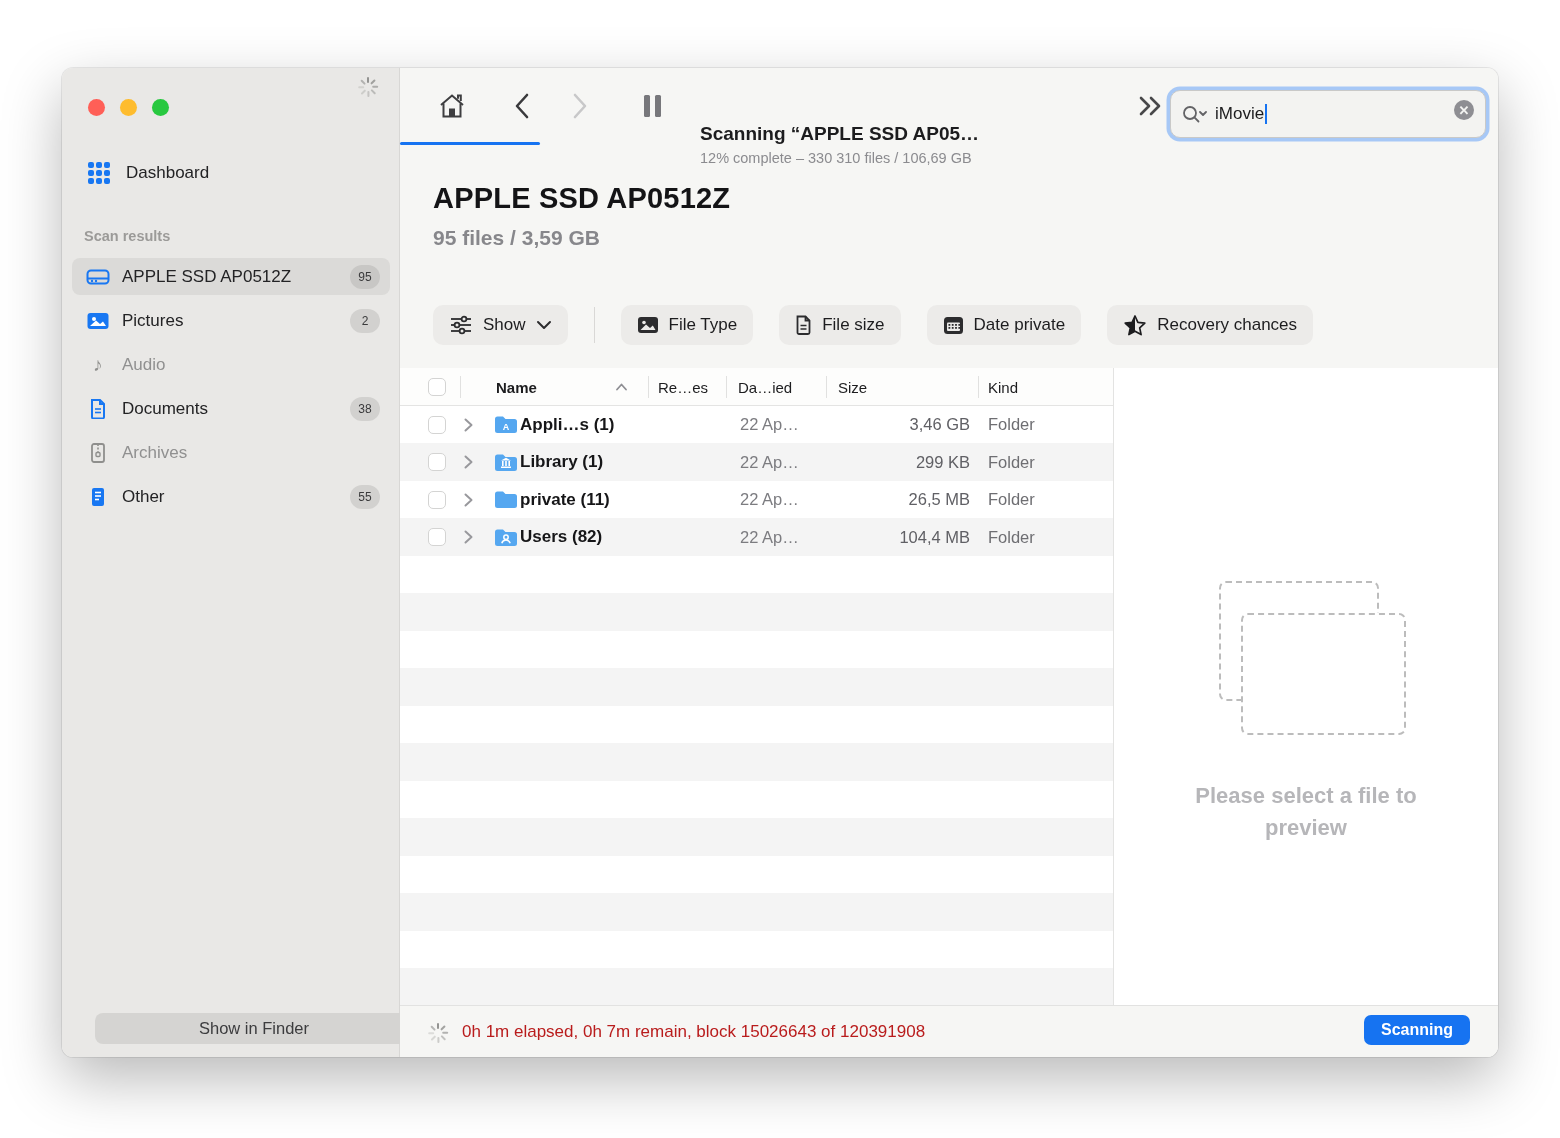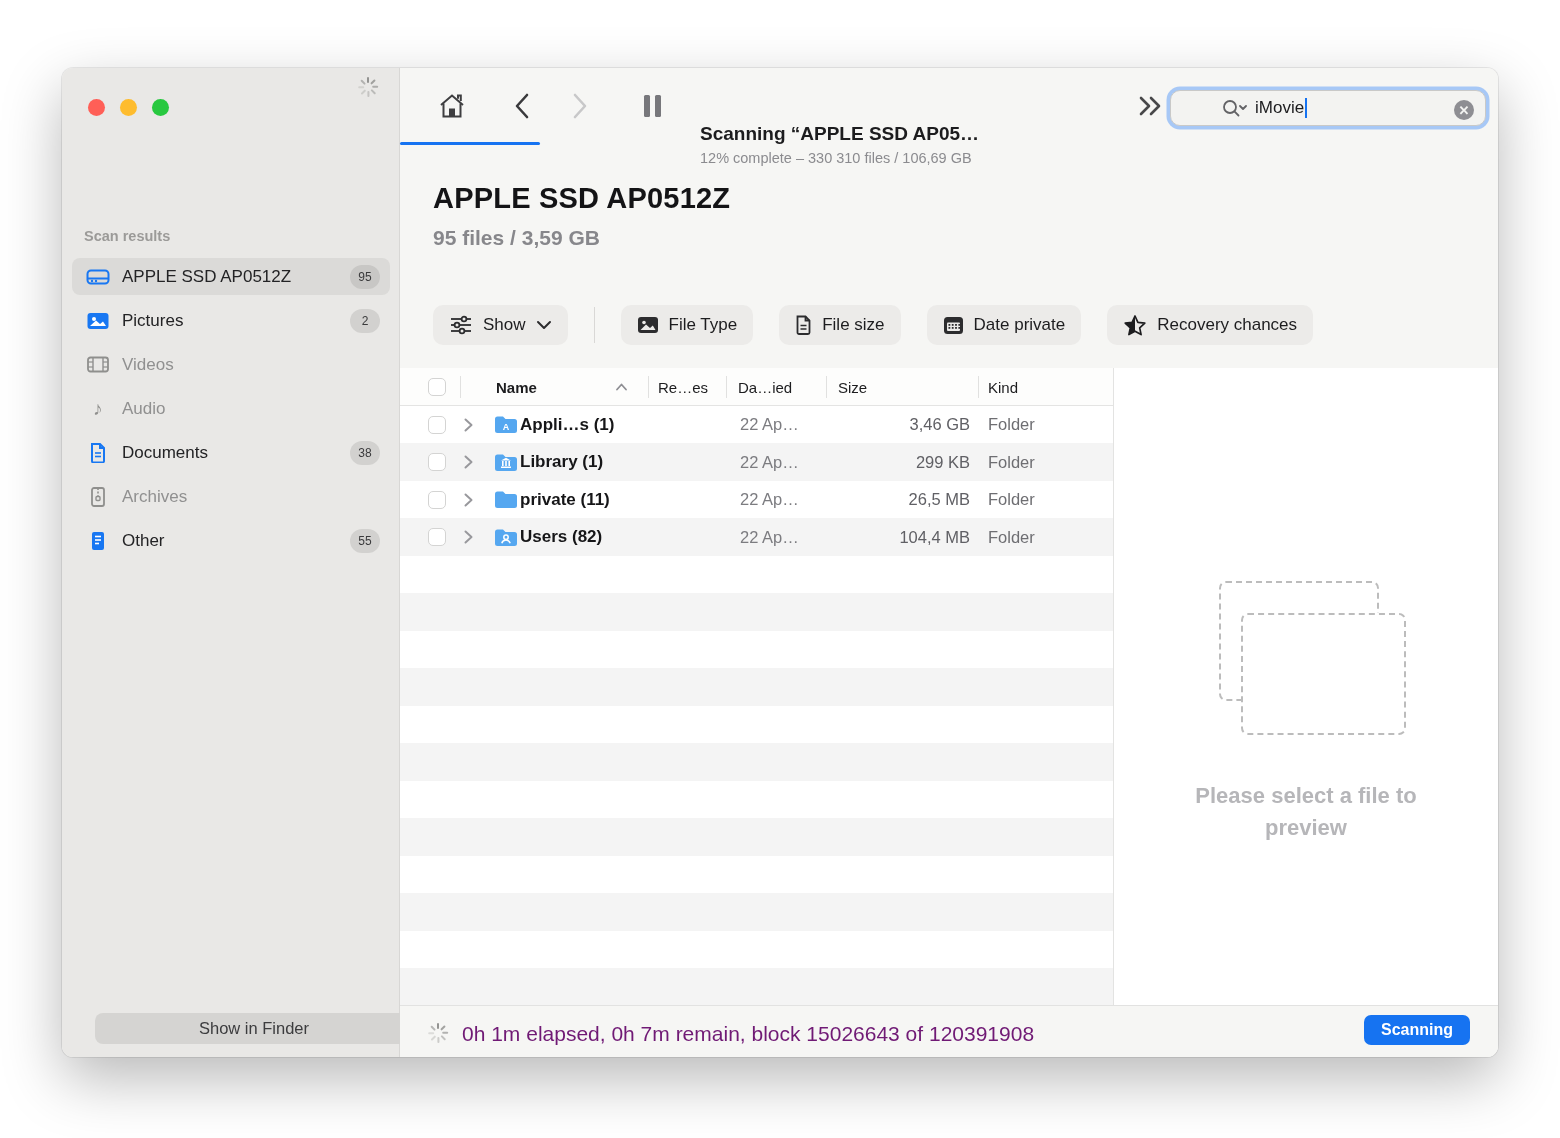--- a/index.html
+++ b/index.html
@@ -70,7 +70,7 @@
   .scan-sub { margin-top:5px; font-size:14.5px; color:#8b8b8f; white-space:nowrap; }
   .tb-more { position:absolute; left:736px; top:26px; width:30px; height:24px; }
 
-  .search-field { position:absolute; right:12px; top:22px; width:316px; height:36px; border-radius:10px; background:#f3f3f1; border:1px solid #c9c9c8; box-shadow:0 0 0 3.5px #a7c8f6; display:flex; align-items:center;padding-left:40px; }
+  .search-field { position:absolute; right:12px; top:22px; width:316px; height:48px; border-radius:10px; background:#f3f3f1; border:1px solid #c9c9c8; box-shadow:0 0 0 3.5px #a7c8f6; display:flex; align-items:center; }
   .search-text { margin-left:8px; font-size:17px; color:#1c1c1e; }
   .caret { width:2px; height:20px; background:#1673f1; margin-left:1px; }
   .clear-btn { position:absolute; right:11px; top:9px; width:20px; height:20px; border-radius:50%; background:#8e8e93; color:#f3f3f1; display:flex; align-items:center; justify-content:center; font-size:13px; font-weight:700; }

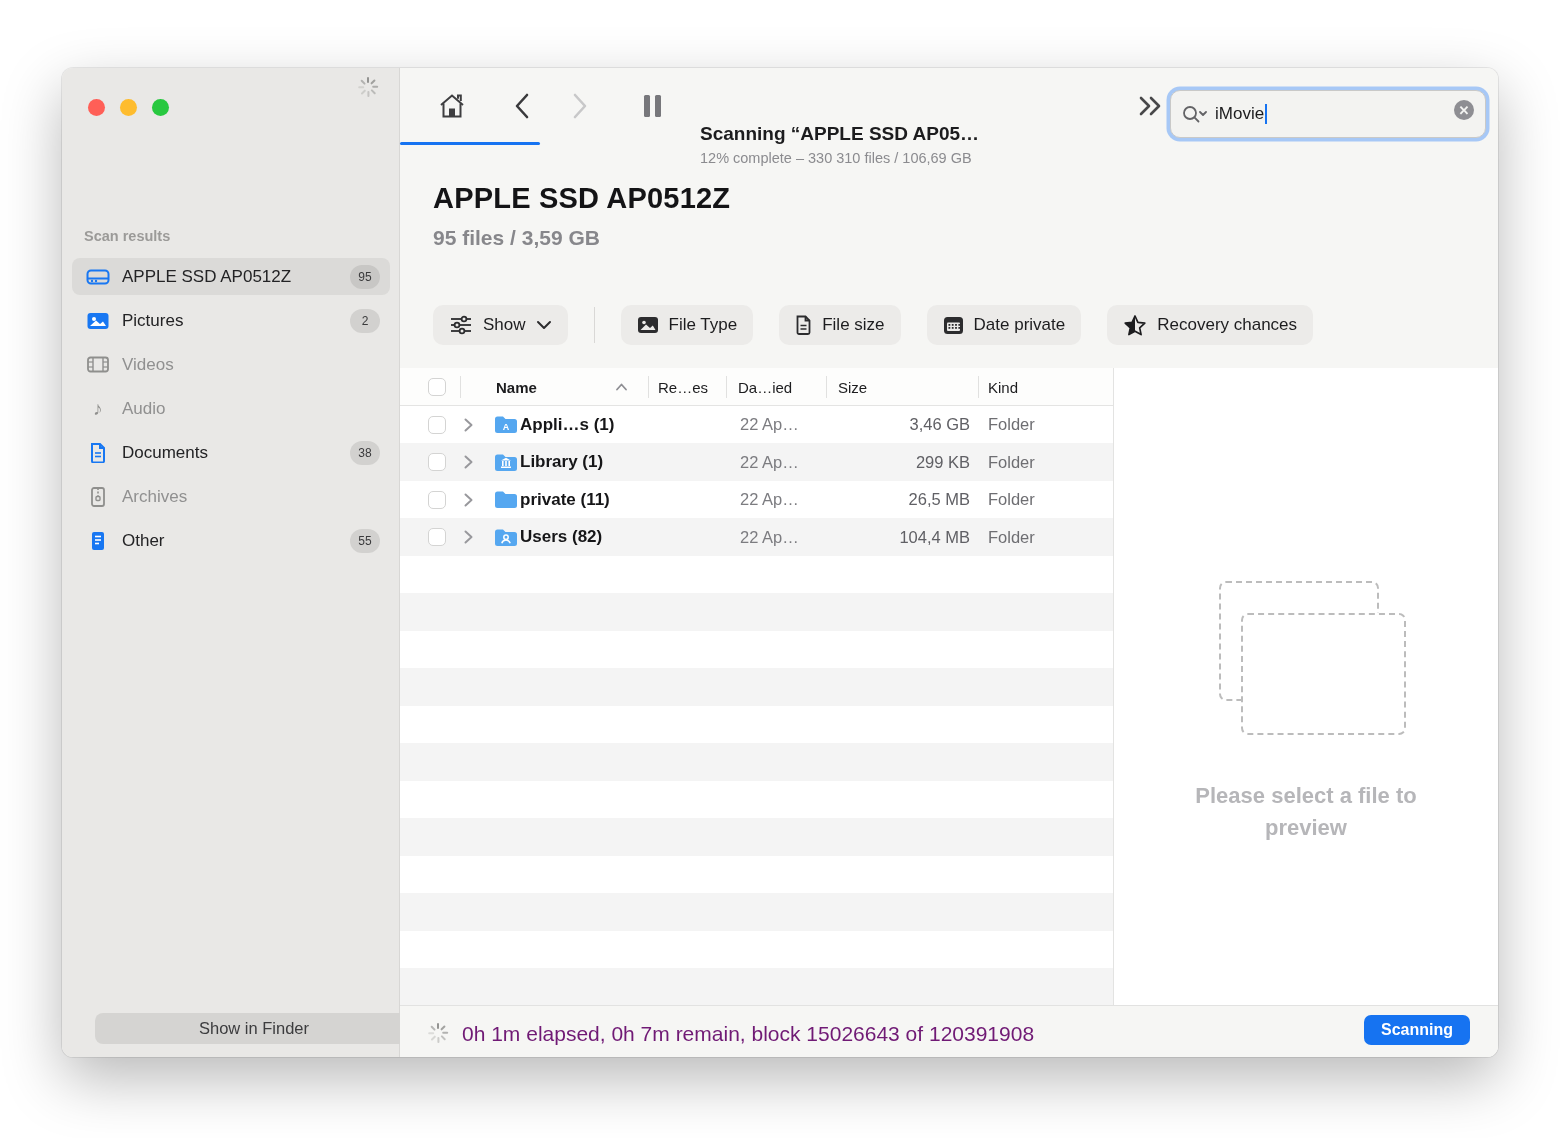--- a/index.html
+++ b/index.html
@@ -129,6 +129,20 @@
       <span class="tl-green"></span>
     </div>
 
+    <div class="dash-item">
+      <div class="grid-icon">
+          <i></i>
+          <i></i>
+          <i></i>
+          <i></i>
+          <i></i>
+          <i></i>
+          <i></i>
+          <i></i>
+          <i></i>
+        </div>
+      <div class="dash-label">Dashboard</div>
+    </div>
     <div class="spinner dash-spinner">
         <i></i>
         <i></i>

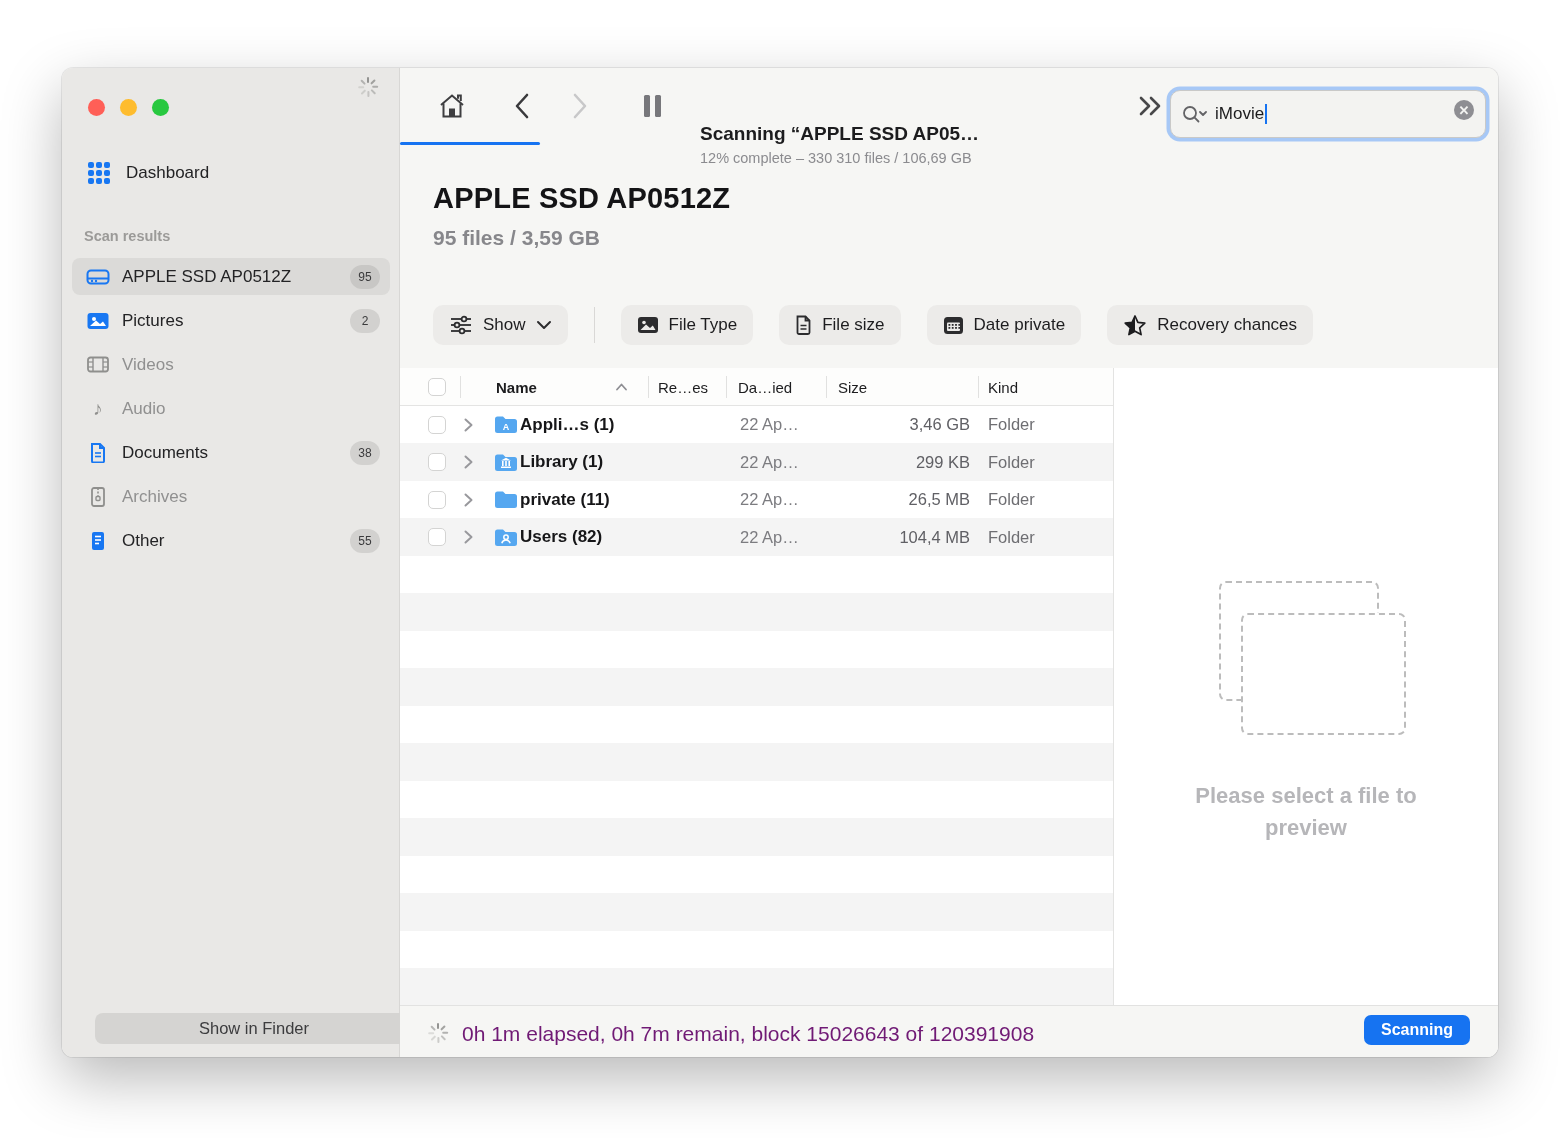--- a/index.html
+++ b/index.html
@@ -183,20 +183,6 @@
         <span class="badge">2</span>
       </div>
 
-      <div class="side-item disabled">
-        <span class="s-icon">
-          <svg width="22" height="17" viewBox="0 0 22 17">
-              <rect x="1" y="1.5" width="20" height="14" rx="2.5" fill="none" stroke="#8f8f8d" stroke-width="1.8"></rect>
-              <line x1="6" y1="1.5" x2="6" y2="15.5" stroke="#8f8f8d" stroke-width="1.4"></line>
-              <line x1="16" y1="1.5" x2="16" y2="15.5" stroke="#8f8f8d" stroke-width="1.4"></line>
-              <line x1="1" y1="6" x2="6" y2="6" stroke="#8f8f8d" stroke-width="1.2"></line>
-              <line x1="1" y1="11" x2="6" y2="11" stroke="#8f8f8d" stroke-width="1.2"></line>
-              <line x1="16" y1="6" x2="21" y2="6" stroke="#8f8f8d" stroke-width="1.2"></line>
-              <line x1="16" y1="11" x2="21" y2="11" stroke="#8f8f8d" stroke-width="1.2"></line>
-            </svg>
-        </span>
-        <span class="s-label">Videos</span>
-      </div>
 
       <div class="side-item disabled">
         <span class="s-icon">

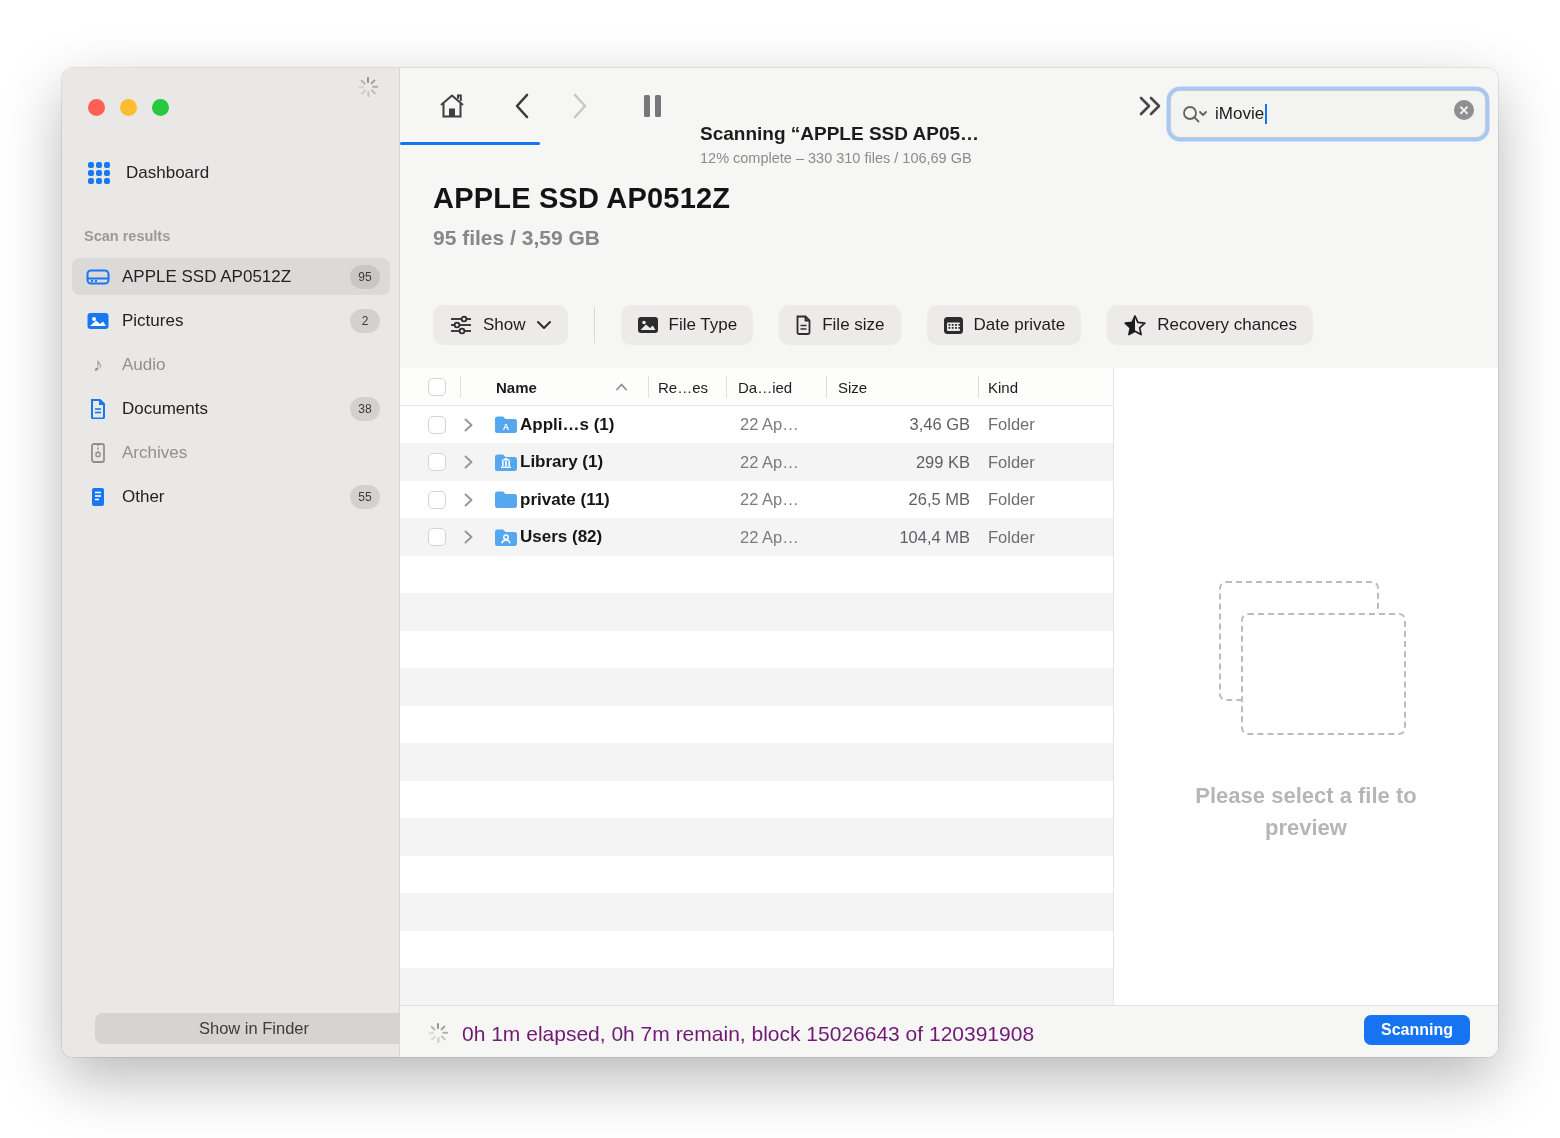--- a/index.html
+++ b/index.html
@@ -112,7 +112,7 @@
   
   .statusbar { position:absolute; left:0; right:0; bottom:0; height:52px; border-top:1px solid #e2e2e1; background:#f6f6f4; }
   .sb-spinner { position:absolute; left:27px; top:16px; }
-  .sb-text { position:absolute; left:62px; top:16px; font-size:21px; color:#701a75; }
+  .sb-text { position:absolute; left:62px; top:16px; font-size:17px; color:#b91c1c; }
   .recover-btn { position:absolute; right:28px; top:9px; height:30px; padding:0 17px; border:none; border-radius:7px; background:#1673f1; color:#fff; font-size:16px; font-weight:600; font-family:inherit; }
 
   svg { display:block; }

